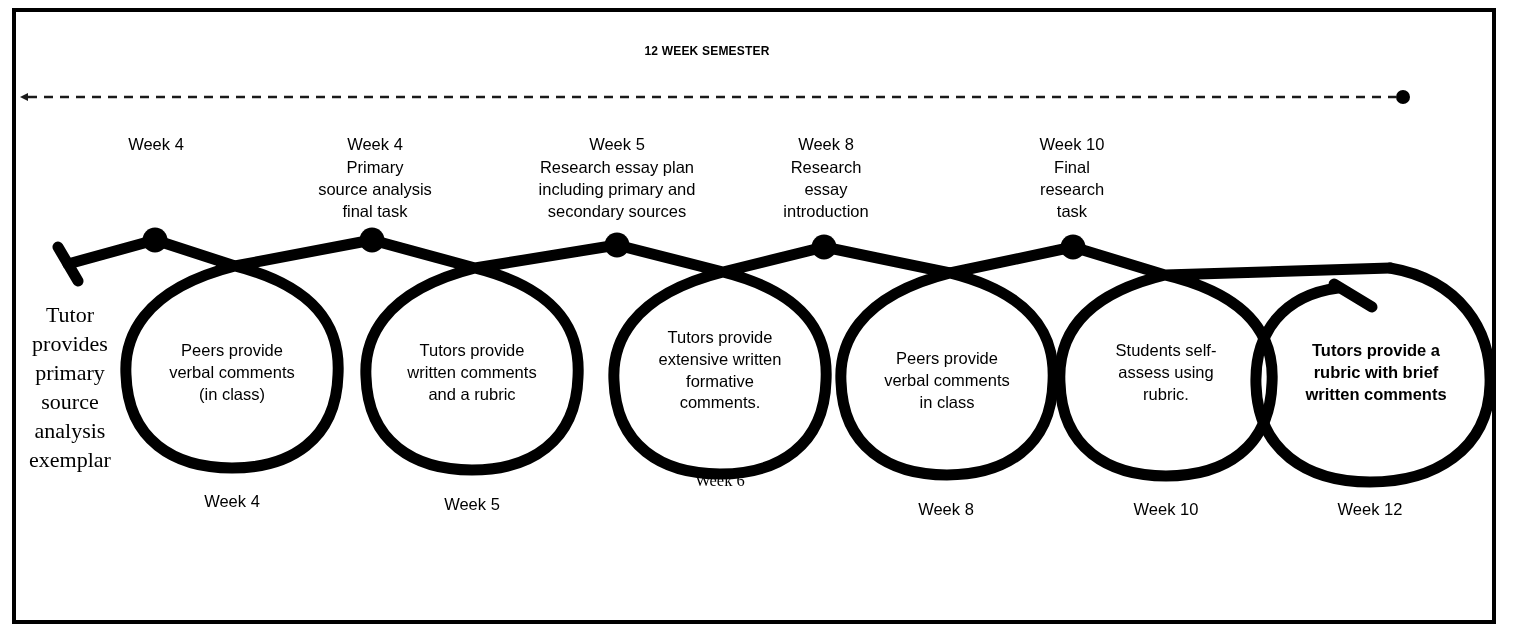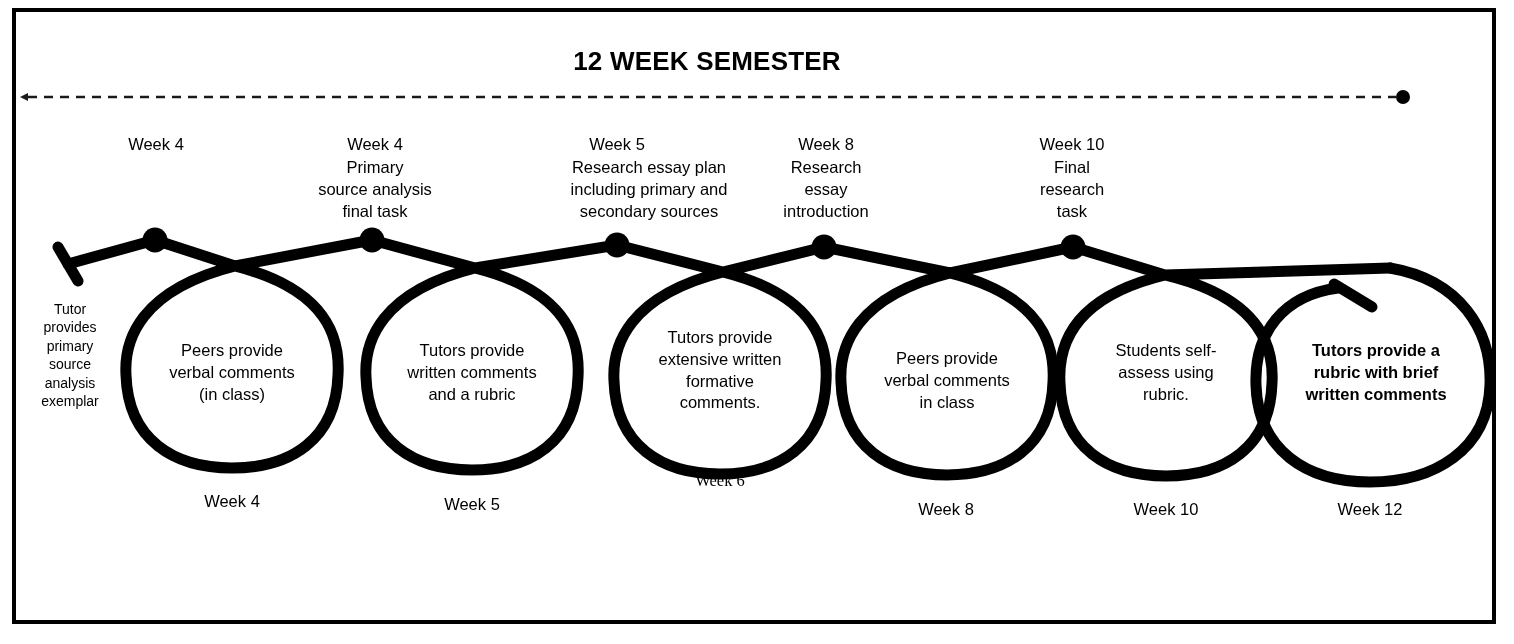--- a/index.html
+++ b/index.html
@@ -44,7 +44,7 @@
     pointer-events: none;
   }
   .title {
-    font-size: 26px;
+    font-size: 12px;
     font-weight: bold;
     letter-spacing: 0.2px;
   }

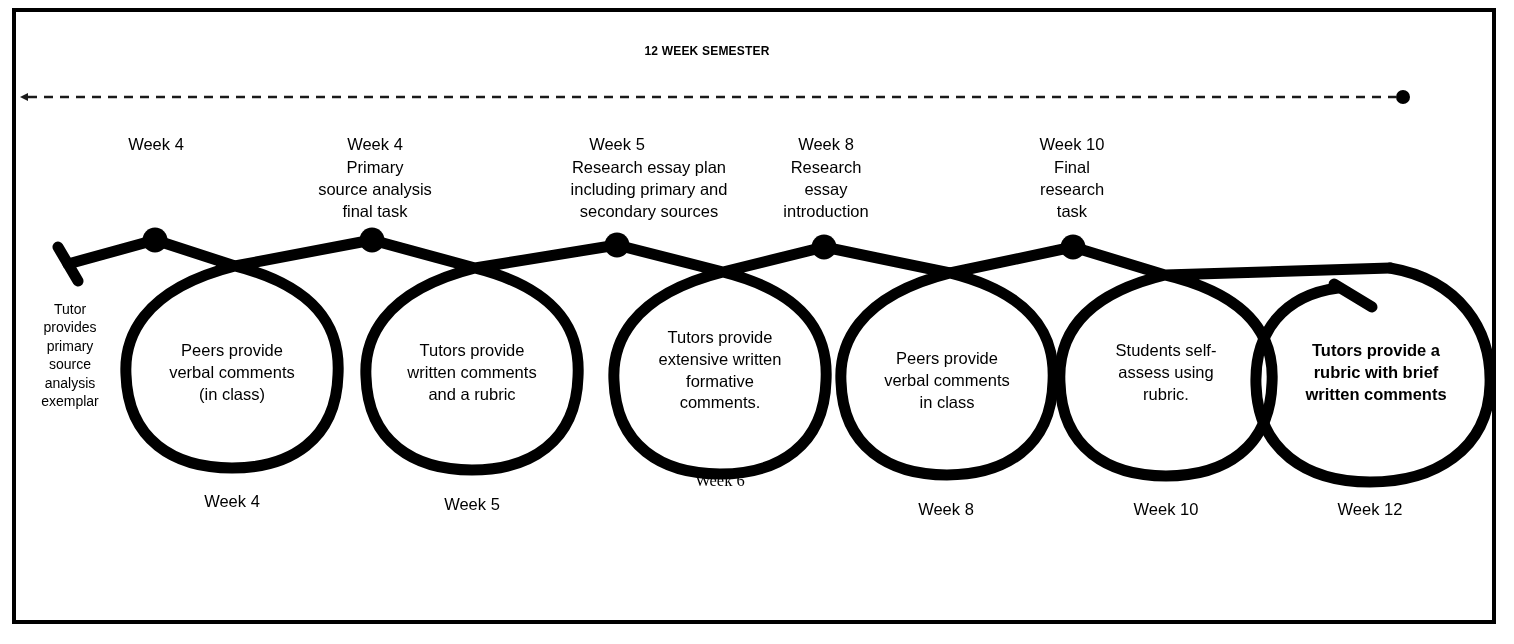--- a/index.html
+++ b/index.html
@@ -160,7 +160,7 @@
 final task</div>
 
   <div class="lbl milestone" style="left:512px; top:134px; width:210px;">Week 5</div>
-  <div class="lbl milestone" style="left:544px; top:157px; width:210px;text-align:center;">Research essay plan
+  <div class="lbl milestone" style="left:512px; top:157px; width:210px;text-align:center;">Research essay plan
 including primary and
 secondary sources</div>
 

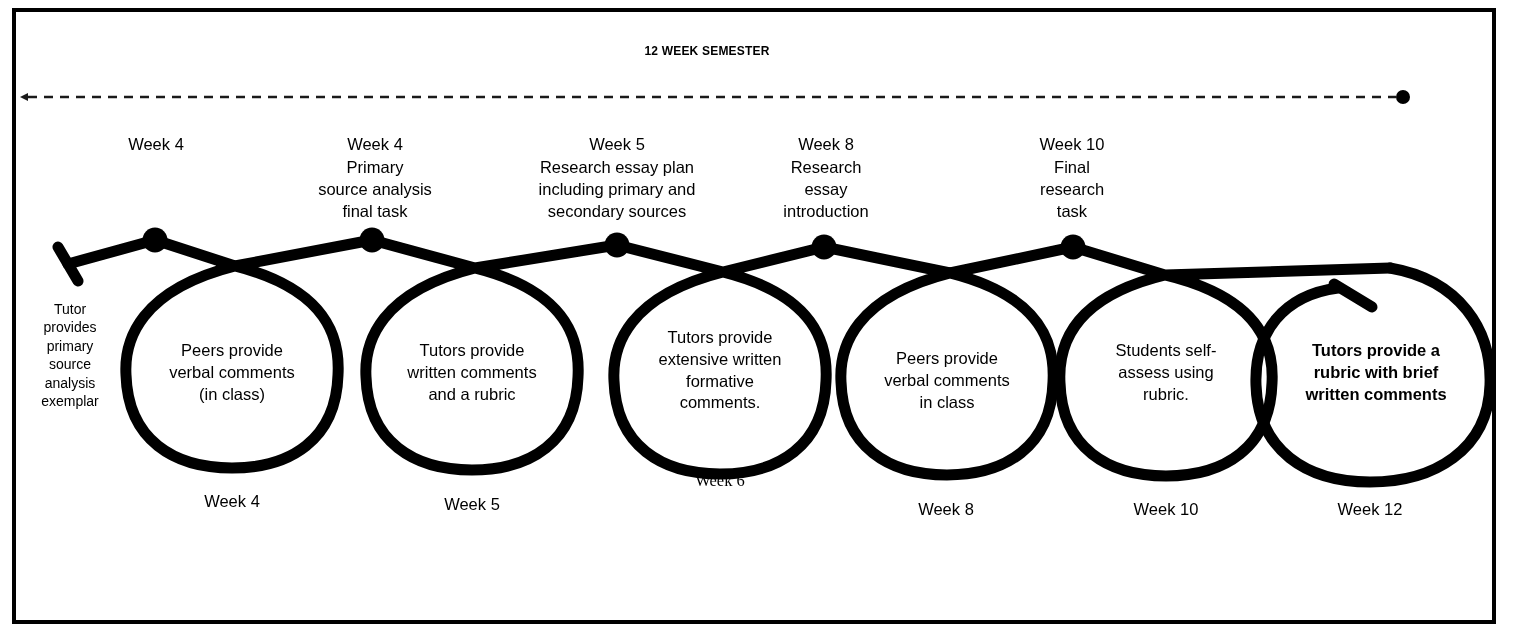--- a/index.html
+++ b/index.html
@@ -58,7 +58,8 @@
     font-size: 16.5px;
   }
   .start-note {
-    font-size: 14px;
+    font-size: 22px;
+    font-family: Liberation Serif, serif;
   }
 </style>
 </head>

